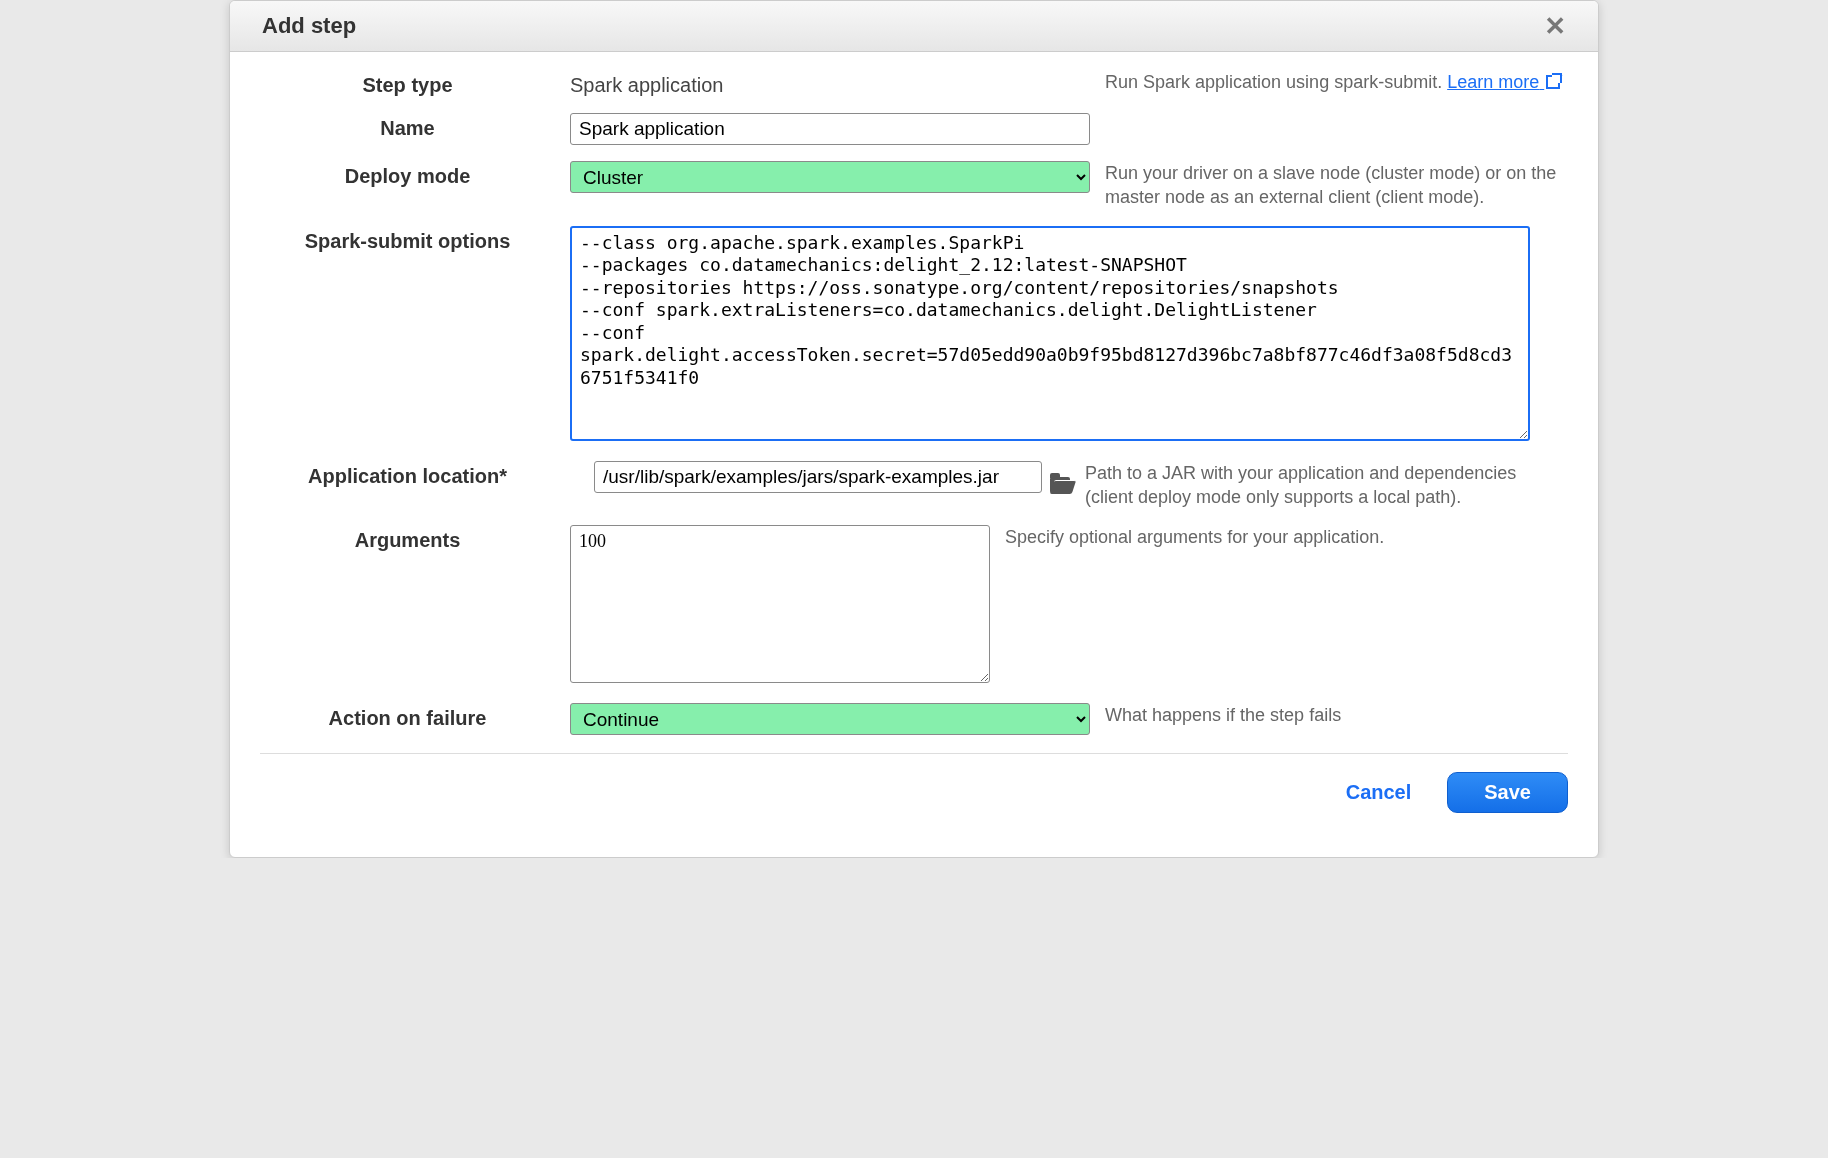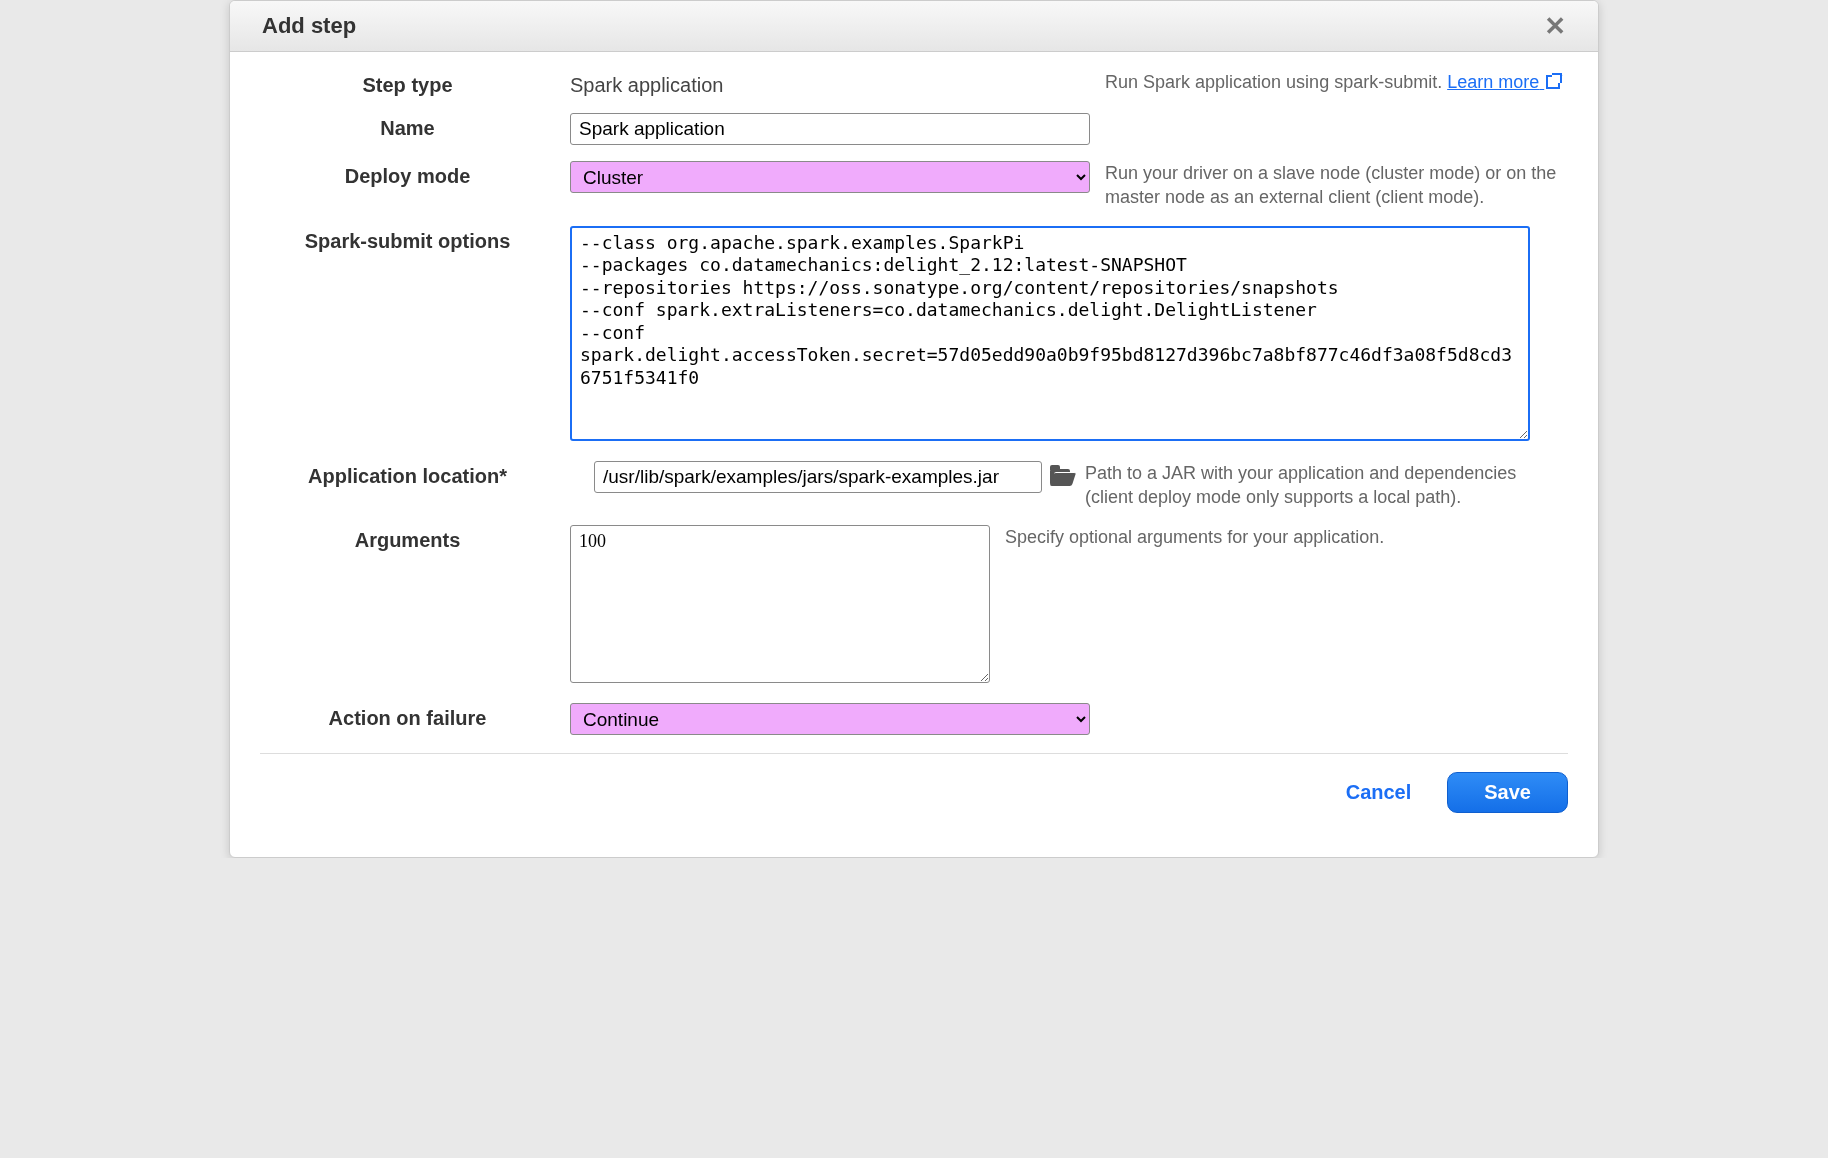--- a/index.html
+++ b/index.html
@@ -84,7 +84,7 @@
     border-radius: 3px;
     padding: 2px 8px;
     font-size: 19px;
-    background: #f0abfc;
+    background: #86efac;
     font-family: inherit;
   }
   .textarea-input {

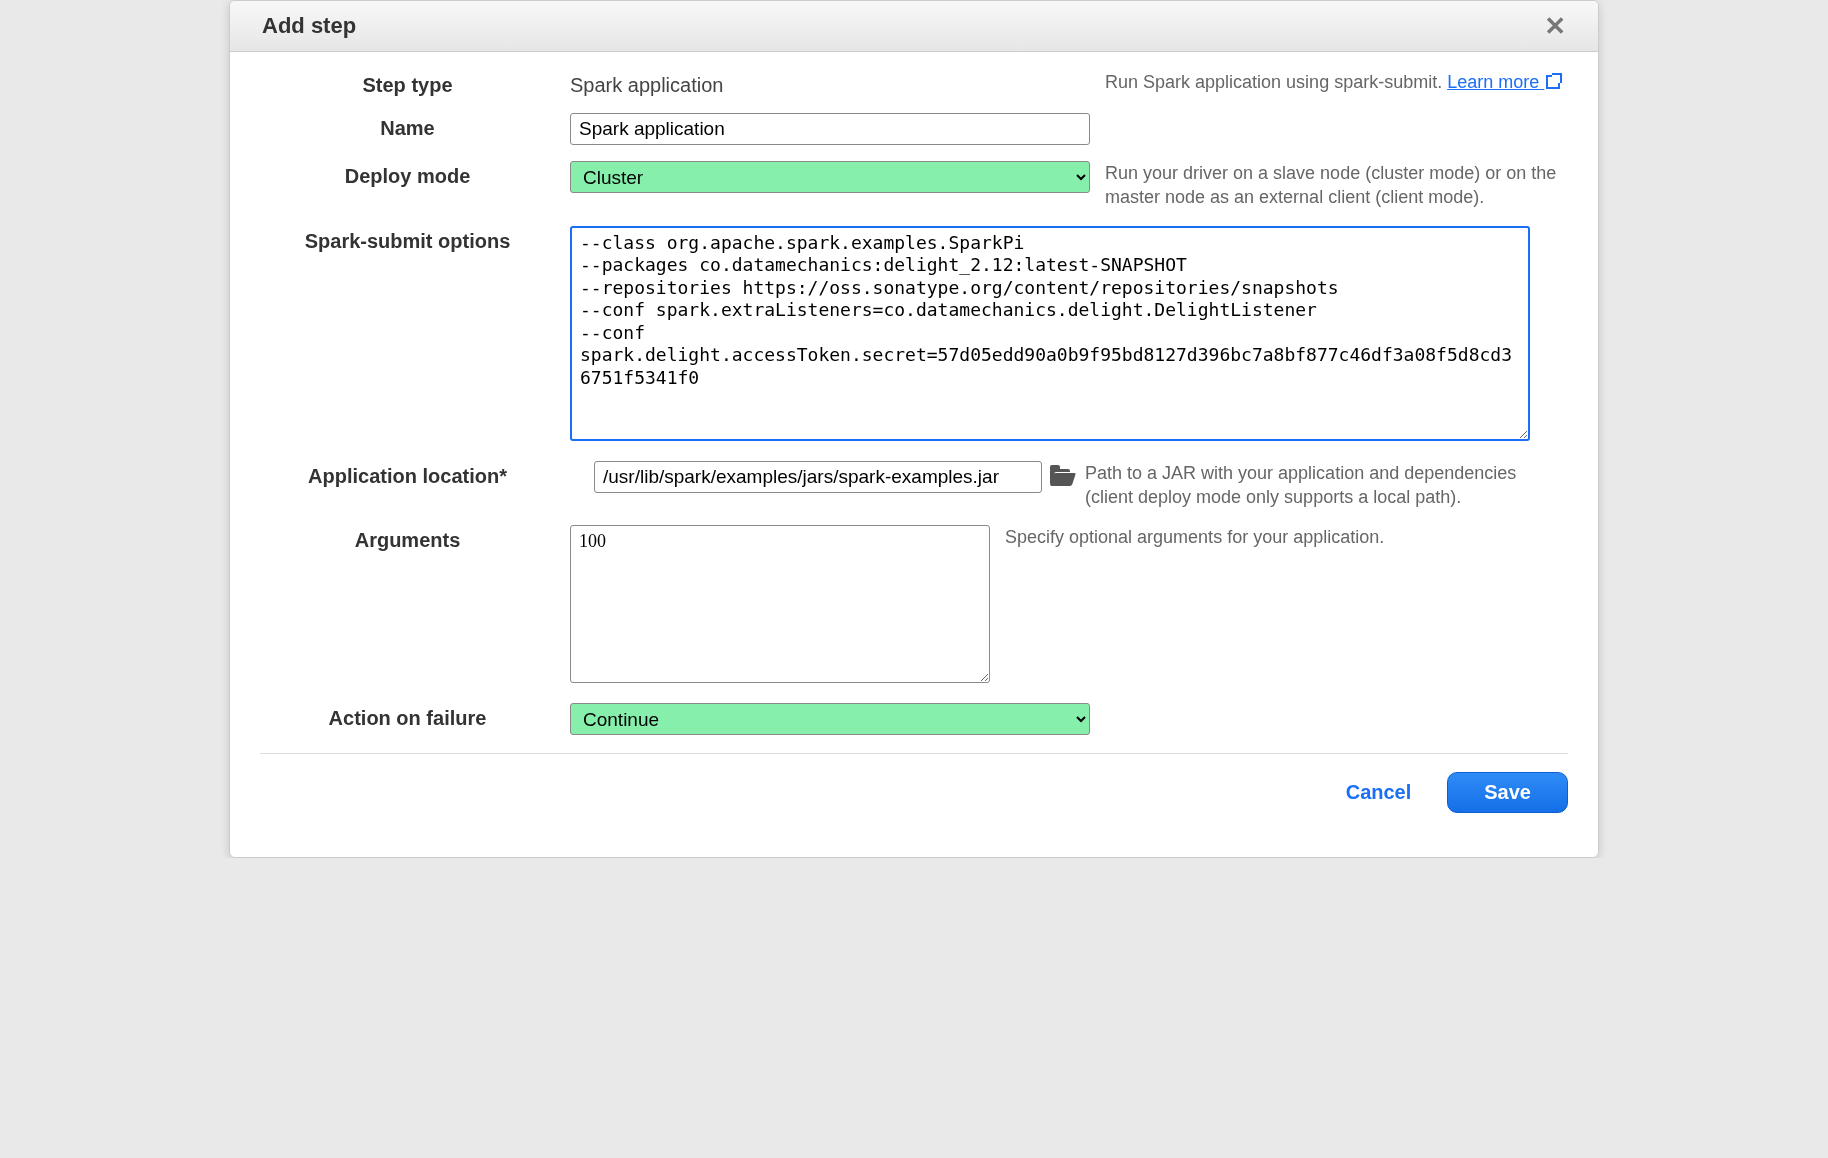--- a/index.html
+++ b/index.html
@@ -192,7 +192,7 @@
     font-weight: 700;
     cursor: pointer;
   }
-  .loc-wrap { display:flex; align-items:center;padding-left:24px; }
+  .loc-wrap { display:flex; align-items:flex-end;padding-left:24px; }
   .args-area { height: 158px; font-family: Liberation Serif, serif; font-size:18px; }
 </style>
 </head>

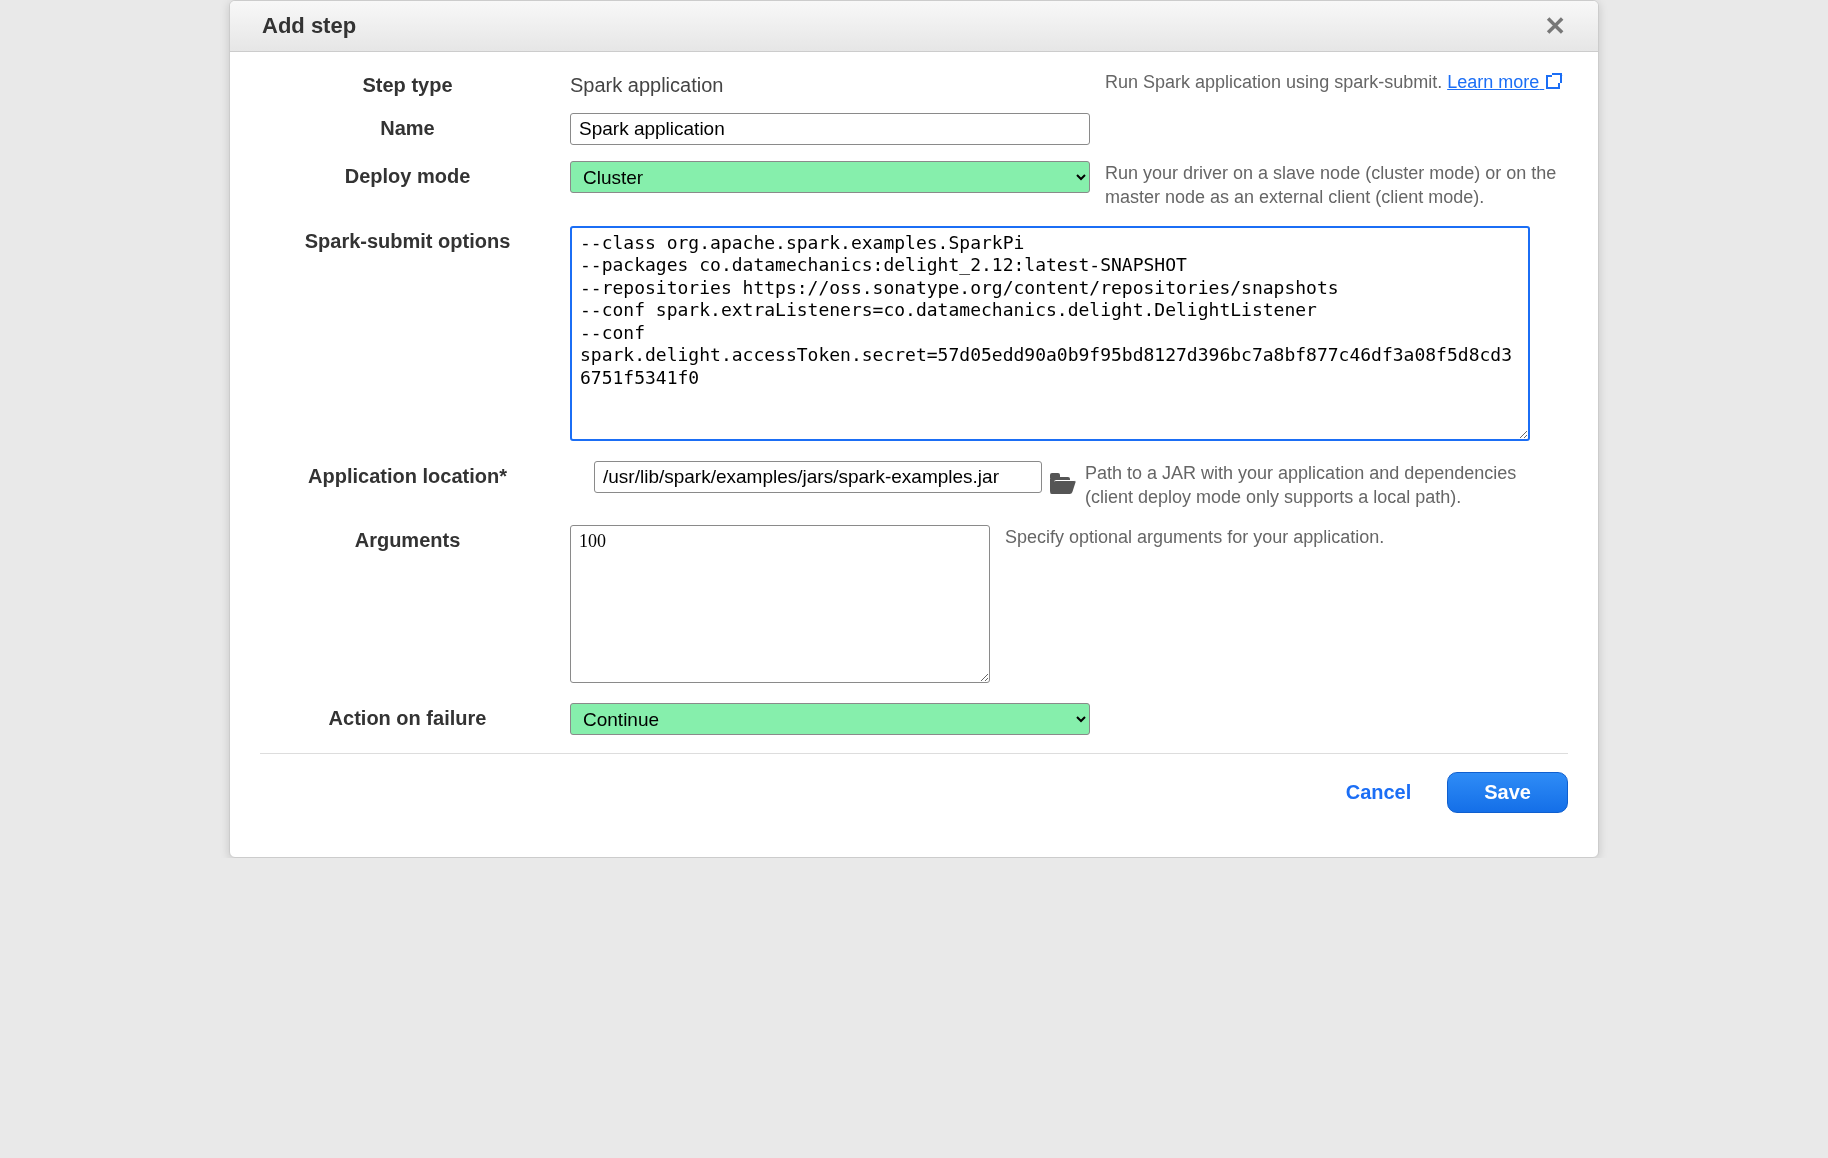--- a/index.html
+++ b/index.html
@@ -270,6 +270,7 @@
           <option>Continue</option>
         </select>
       </div>
+      <div class="desc-cell">What happens if the step fails</div>
     </div>
 
     <div class="modal-footer">

